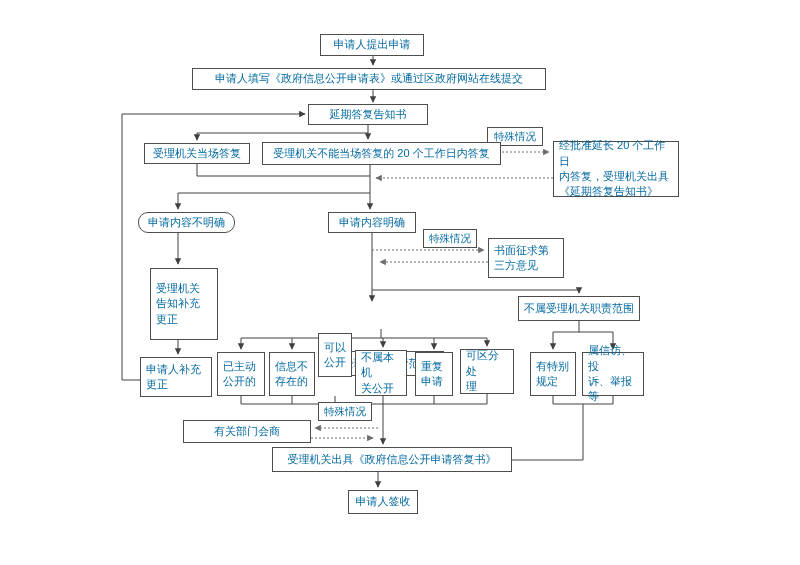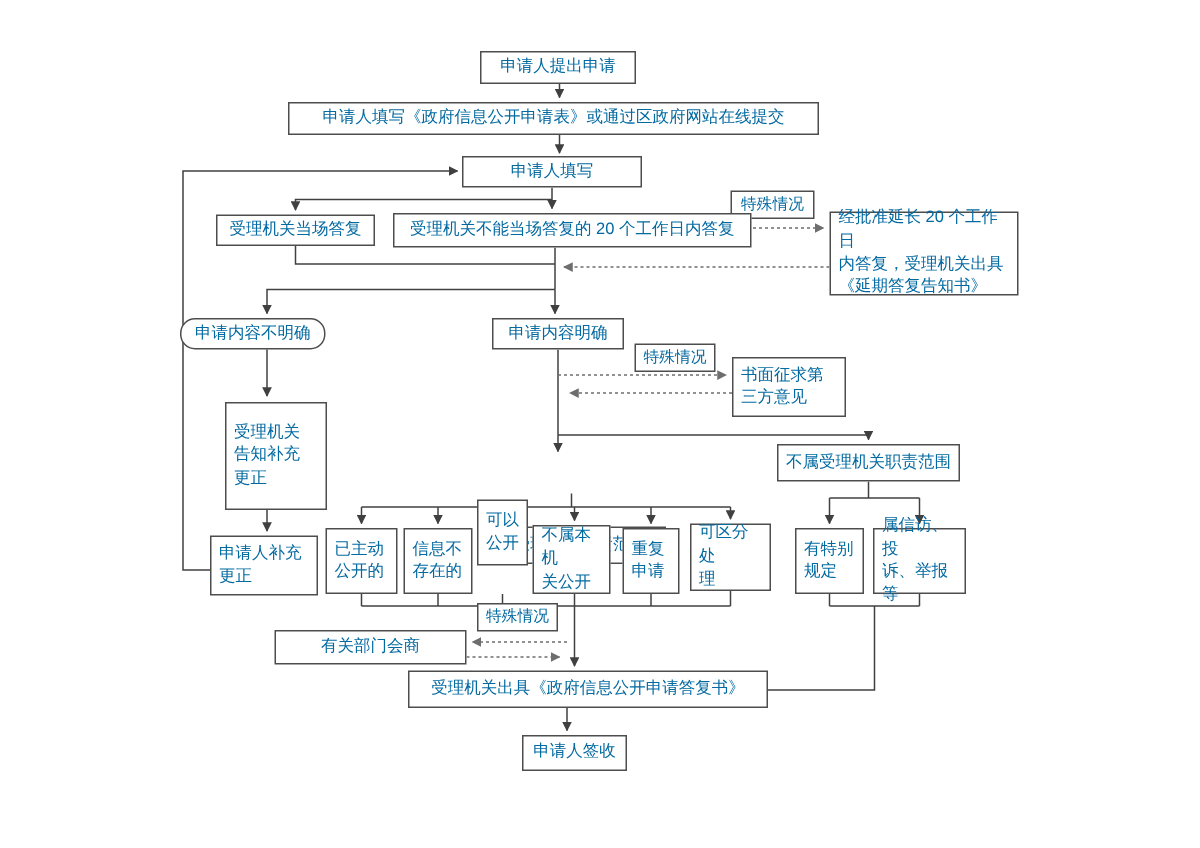--- a/index.html
+++ b/index.html
@@ -91,7 +91,7 @@
 
   <div class="node" style="left:192px;top:68px;width:354px;height:22px;">申请人填写《政府信息公开申请表》或通过区政府网站在线提交</div>
 
-  <div class="node" style="left:308px;top:104px;width:120px;height:21px;">申请人填写</div>
+  <div class="node" style="left:308px;top:104px;width:120px;height:21px;">延期答复告知书</div>
 
   <div class="node lbl" style="left:487px;top:127px;width:56px;height:19px;">特殊情况</div>
 

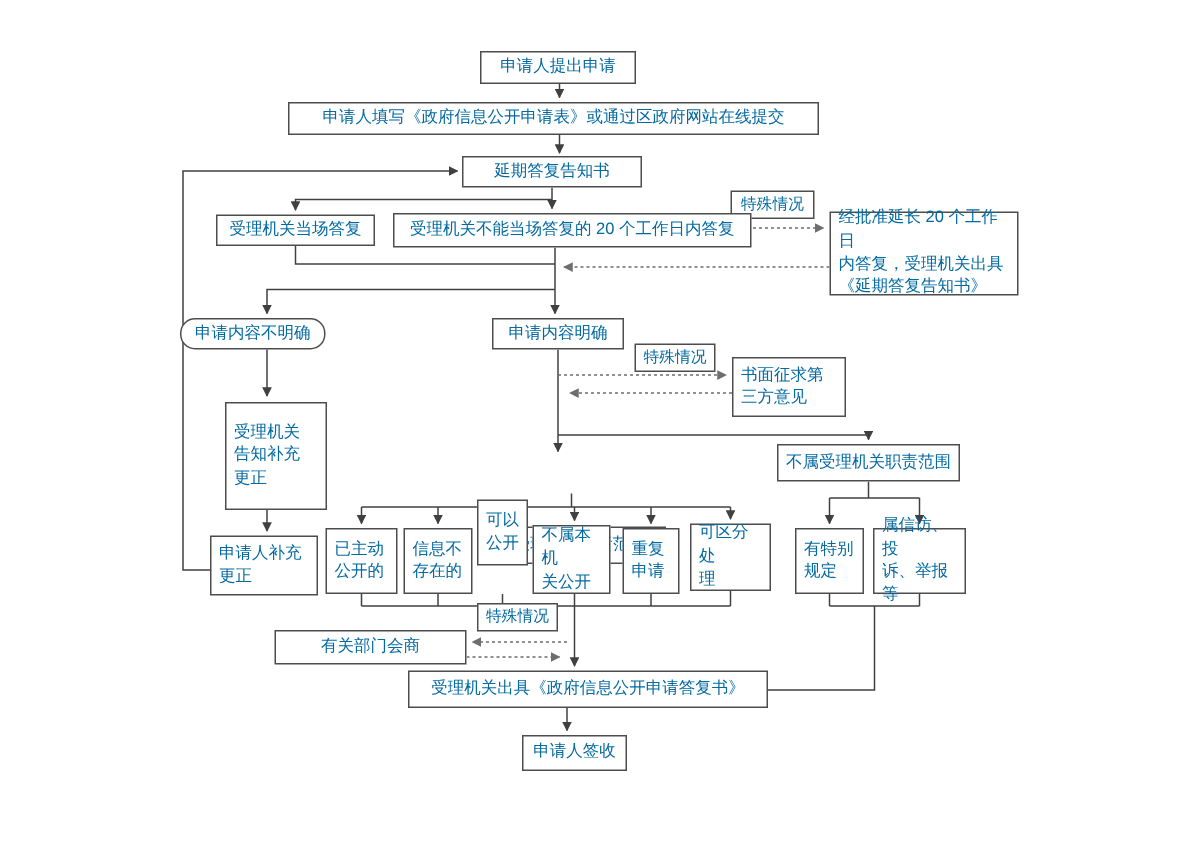--- a/index.html
+++ b/index.html
@@ -103,7 +103,7 @@
 内答复，受理机关出具
 《延期答复告知书》</div>
 
-  <div class="node" style="left:120px;top:212px;width:97px;height:21px;border-radius:10px;">申请内容不明确</div>
+  <div class="node" style="left:138px;top:212px;width:97px;height:21px;border-radius:10px;">申请内容不明确</div>
 
   <div class="node" style="left:328px;top:212px;width:88px;height:21px;">申请内容明确</div>
 

